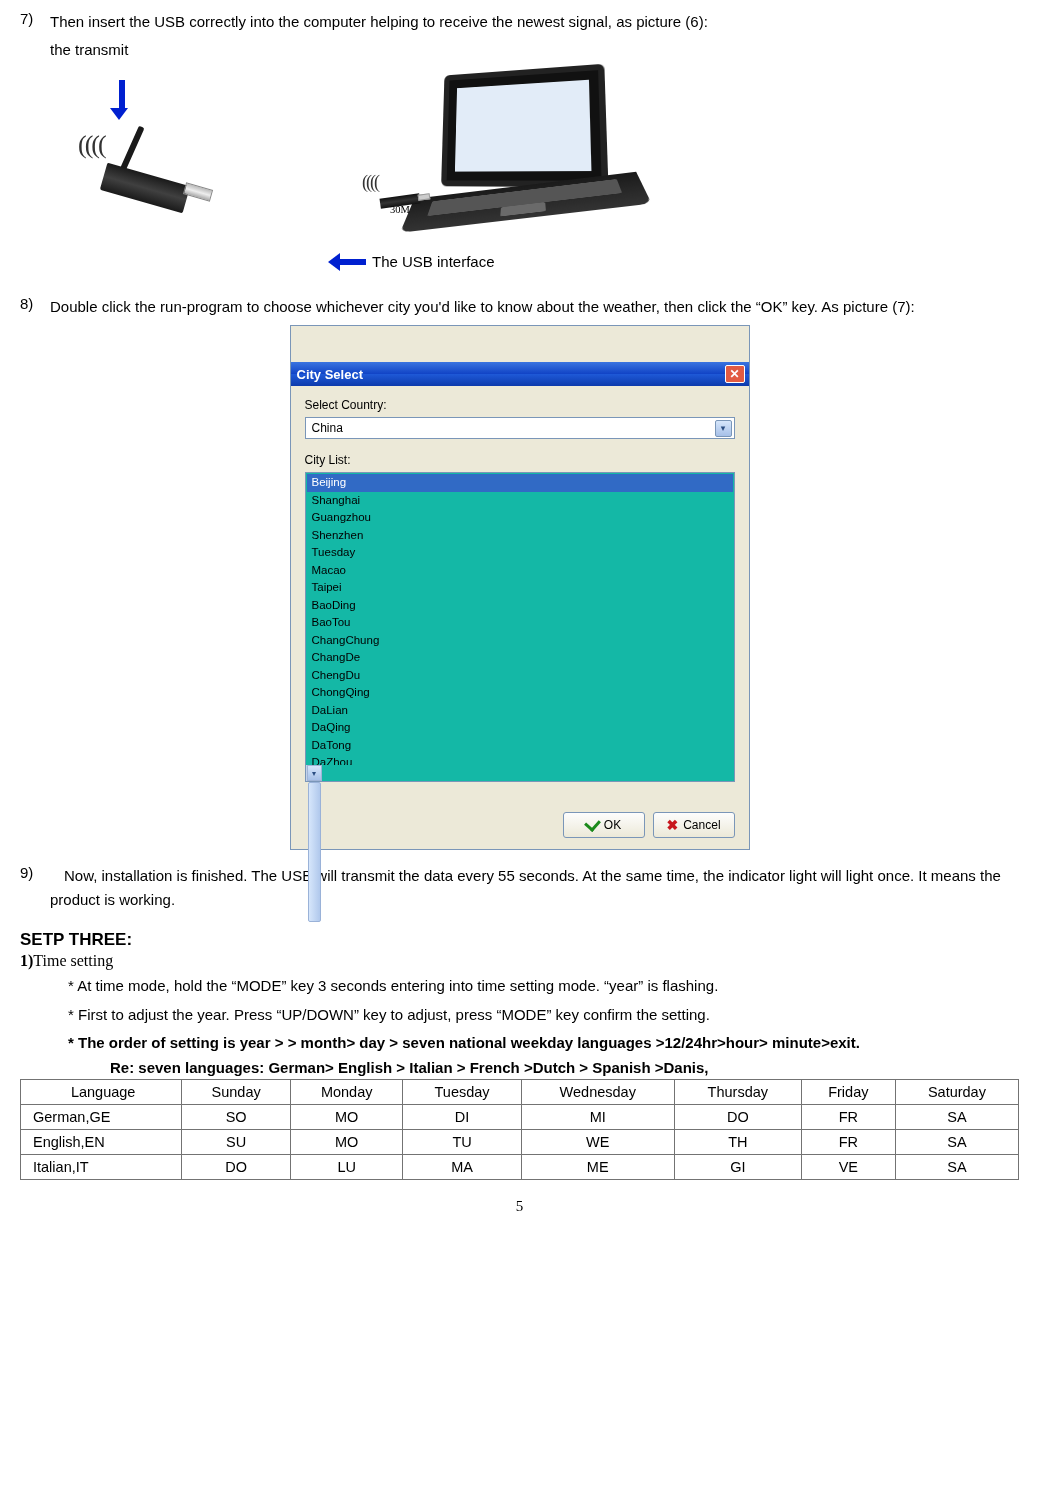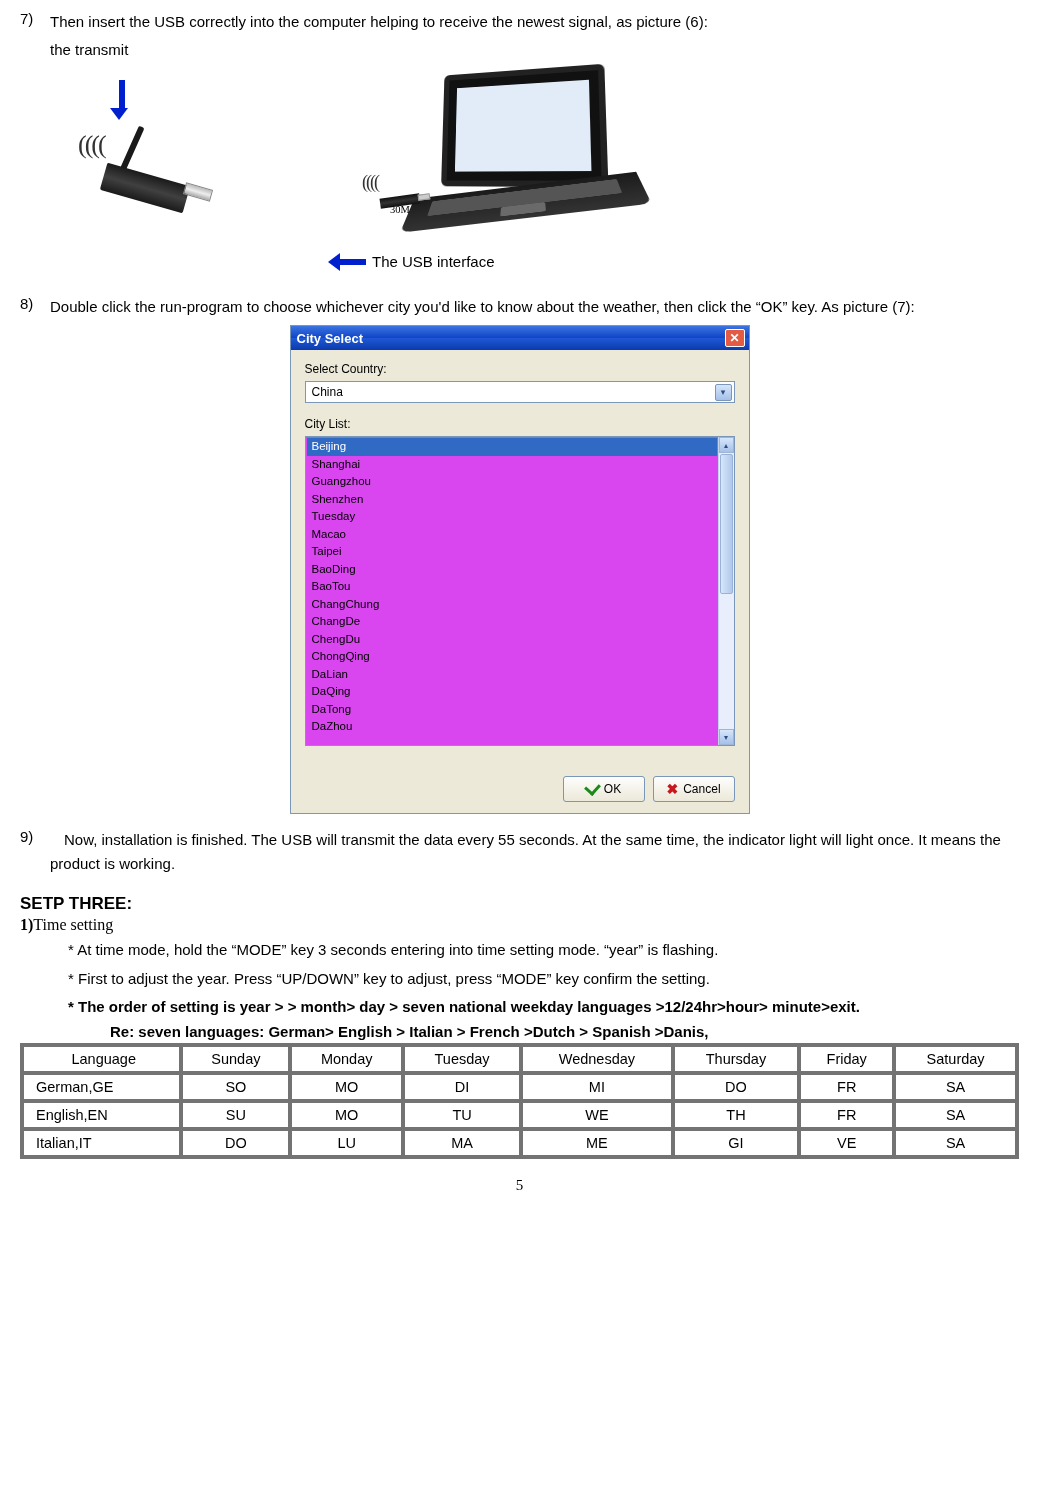--- a/index.html
+++ b/index.html
@@ -39,7 +39,7 @@
     .arrow-left-stem { display:inline-block; width:26px; height:6px; background:#0020d0; vertical-align:middle; }
 
     .dialog { width: 460px; margin: 6px auto 14px; border: 1px solid #7a96b8; background: #ece9d8; font-family: Tahoma, sans-serif; font-size: 12px; }
-    .titlebar { height: 24px; background: linear-gradient(#3a74e0,#1245c7 48%,#1e58d6 52%,#0c3aac); color:#fff; display:flex; align-items:center; justify-content:space-between; padding:0 4px 0 6px; font-weight:bold; font-size:13px; }
+    .titlebar { height: 24px; background: linear-gradient(#3a74e0,#1245c7 48%,#1e58d6 52%,#0c3aac); color:#fff; display:flex; align-items:center; justify-content:space-between; padding:0 4px 0 6px; font-weight:bold; font-size:13px;margin-top:36px; }
     .close-btn { width: 20px; height: 18px; background:#e25b42; border:1px solid #fff; color:#fff; display:flex; align-items:center; justify-content:center; font-size:12px; font-weight:bold; border-radius:2px; }
     .dcontent { padding: 12px 14px 11px; }
     .dlabel { margin-bottom: 5px; }

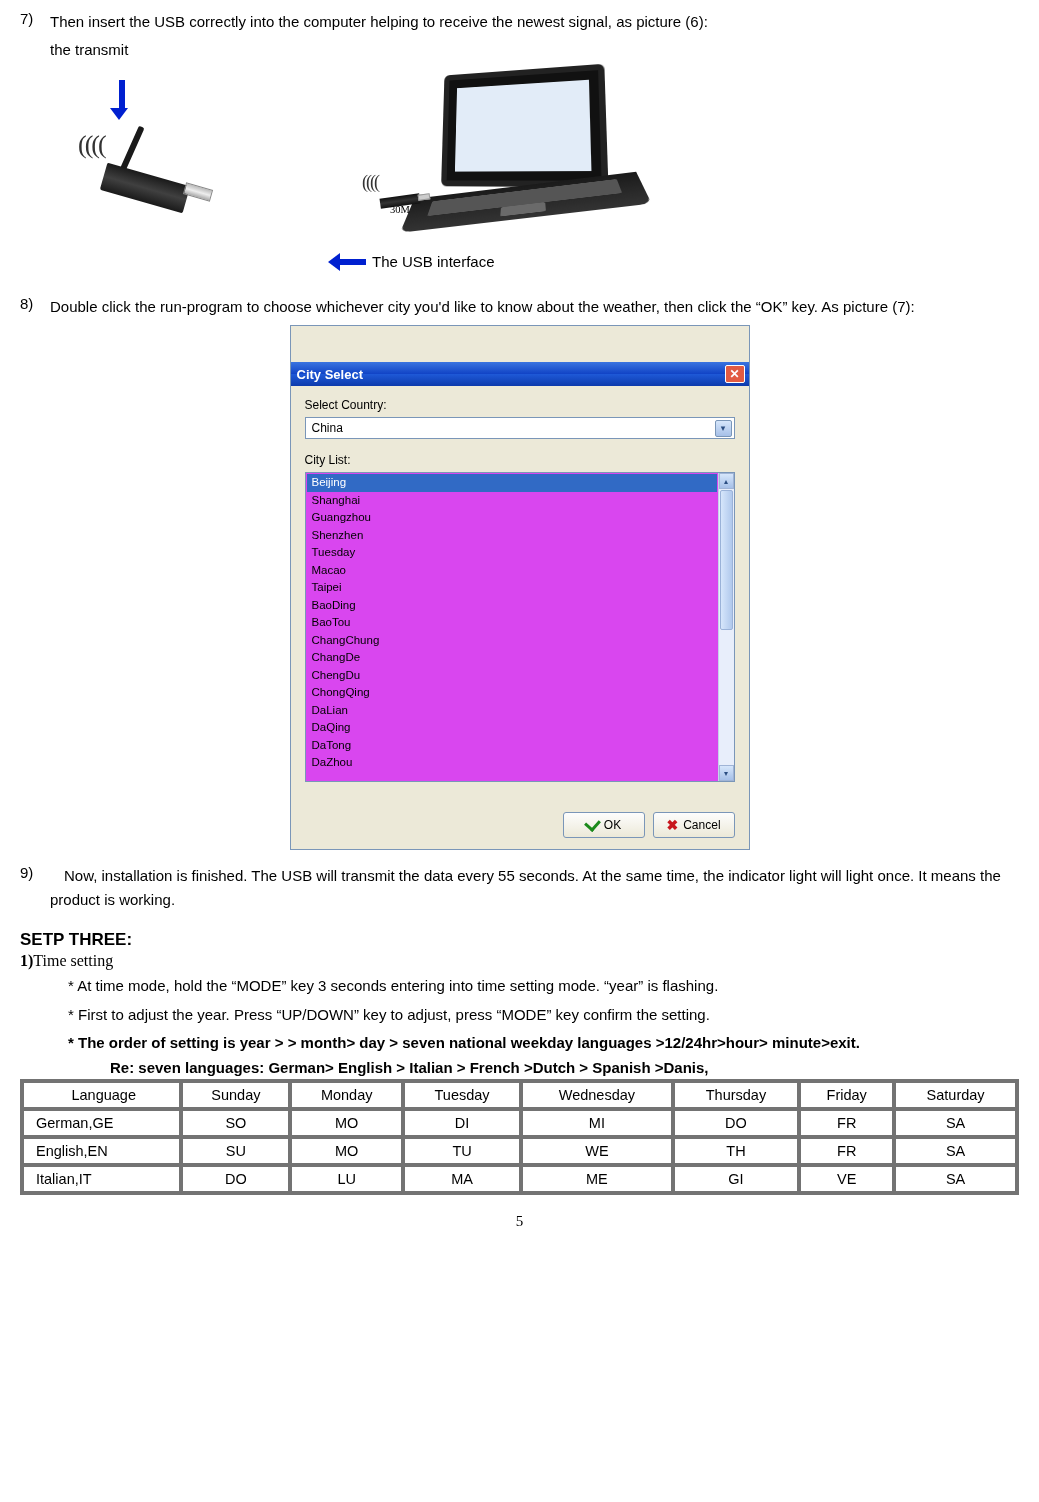--- a/index.html
+++ b/index.html
@@ -45,7 +45,7 @@
     .dlabel { margin-bottom: 5px; }
     .dselect { width:100%; height:22px; border:1px solid #7a96b8; background:#fff; display:flex; align-items:center; justify-content:space-between; padding:0 2px 0 6px; margin-bottom:14px; }
     .dsel-arrow { width:17px; height:17px; background:linear-gradient(#d6e6fb,#a6c0e8); border:1px solid #7a96b8; display:flex; align-items:center; justify-content:center; font-size:9px; color:#2b4e82; border-radius:2px; }
-    .listbox { width:100%; height:310px; border:1px solid #7a96b8; background:#d946ef; display:flex; }
+    .listbox { width:100%; height:310px; border:1px solid #7a96b8; background:#14b8a6; display:flex;flex-direction:column; }
     .list-items { flex:1; overflow:hidden; padding:1px; }
     .li { padding:1px 5px; line-height:15.5px; font-size:11.5px; }
     .li.sel { background:#316ac5; color:#fff; }

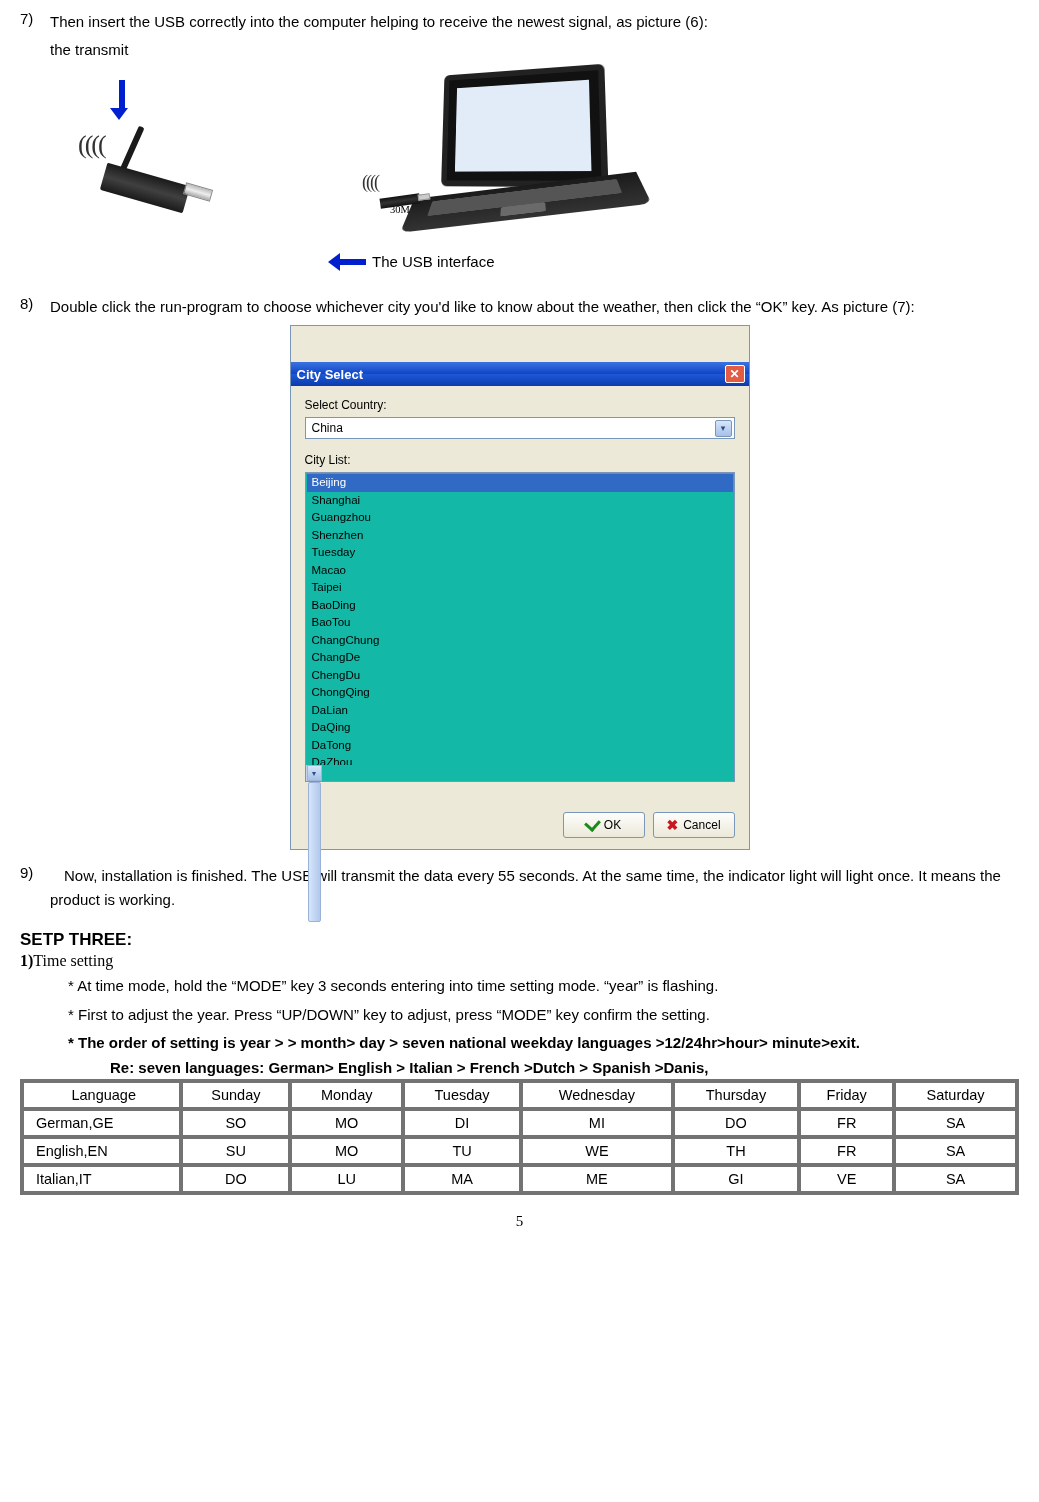--- a/index.html
+++ b/index.html
@@ -61,7 +61,7 @@
     .sub1 { margin-top: 2px; }
 
     table.lang { border-collapse: collapse; width: 100%; margin-top: 3px; }
-    table.lang td { border: 4px solid #737373; padding: 4px 8px; text-align: center; font-size: 14.5px; }
+    table.lang td { border: 1px solid #737373; padding: 4px 8px; text-align: center; font-size: 14.5px; }
     table.lang td:first-child { text-align: left; padding-left: 12px; }
     table.lang tr.h td { text-align: center; }
     .pagenum { text-align:center; font-family:"Times New Roman",serif; font-size:15px; margin-top:18px; }

